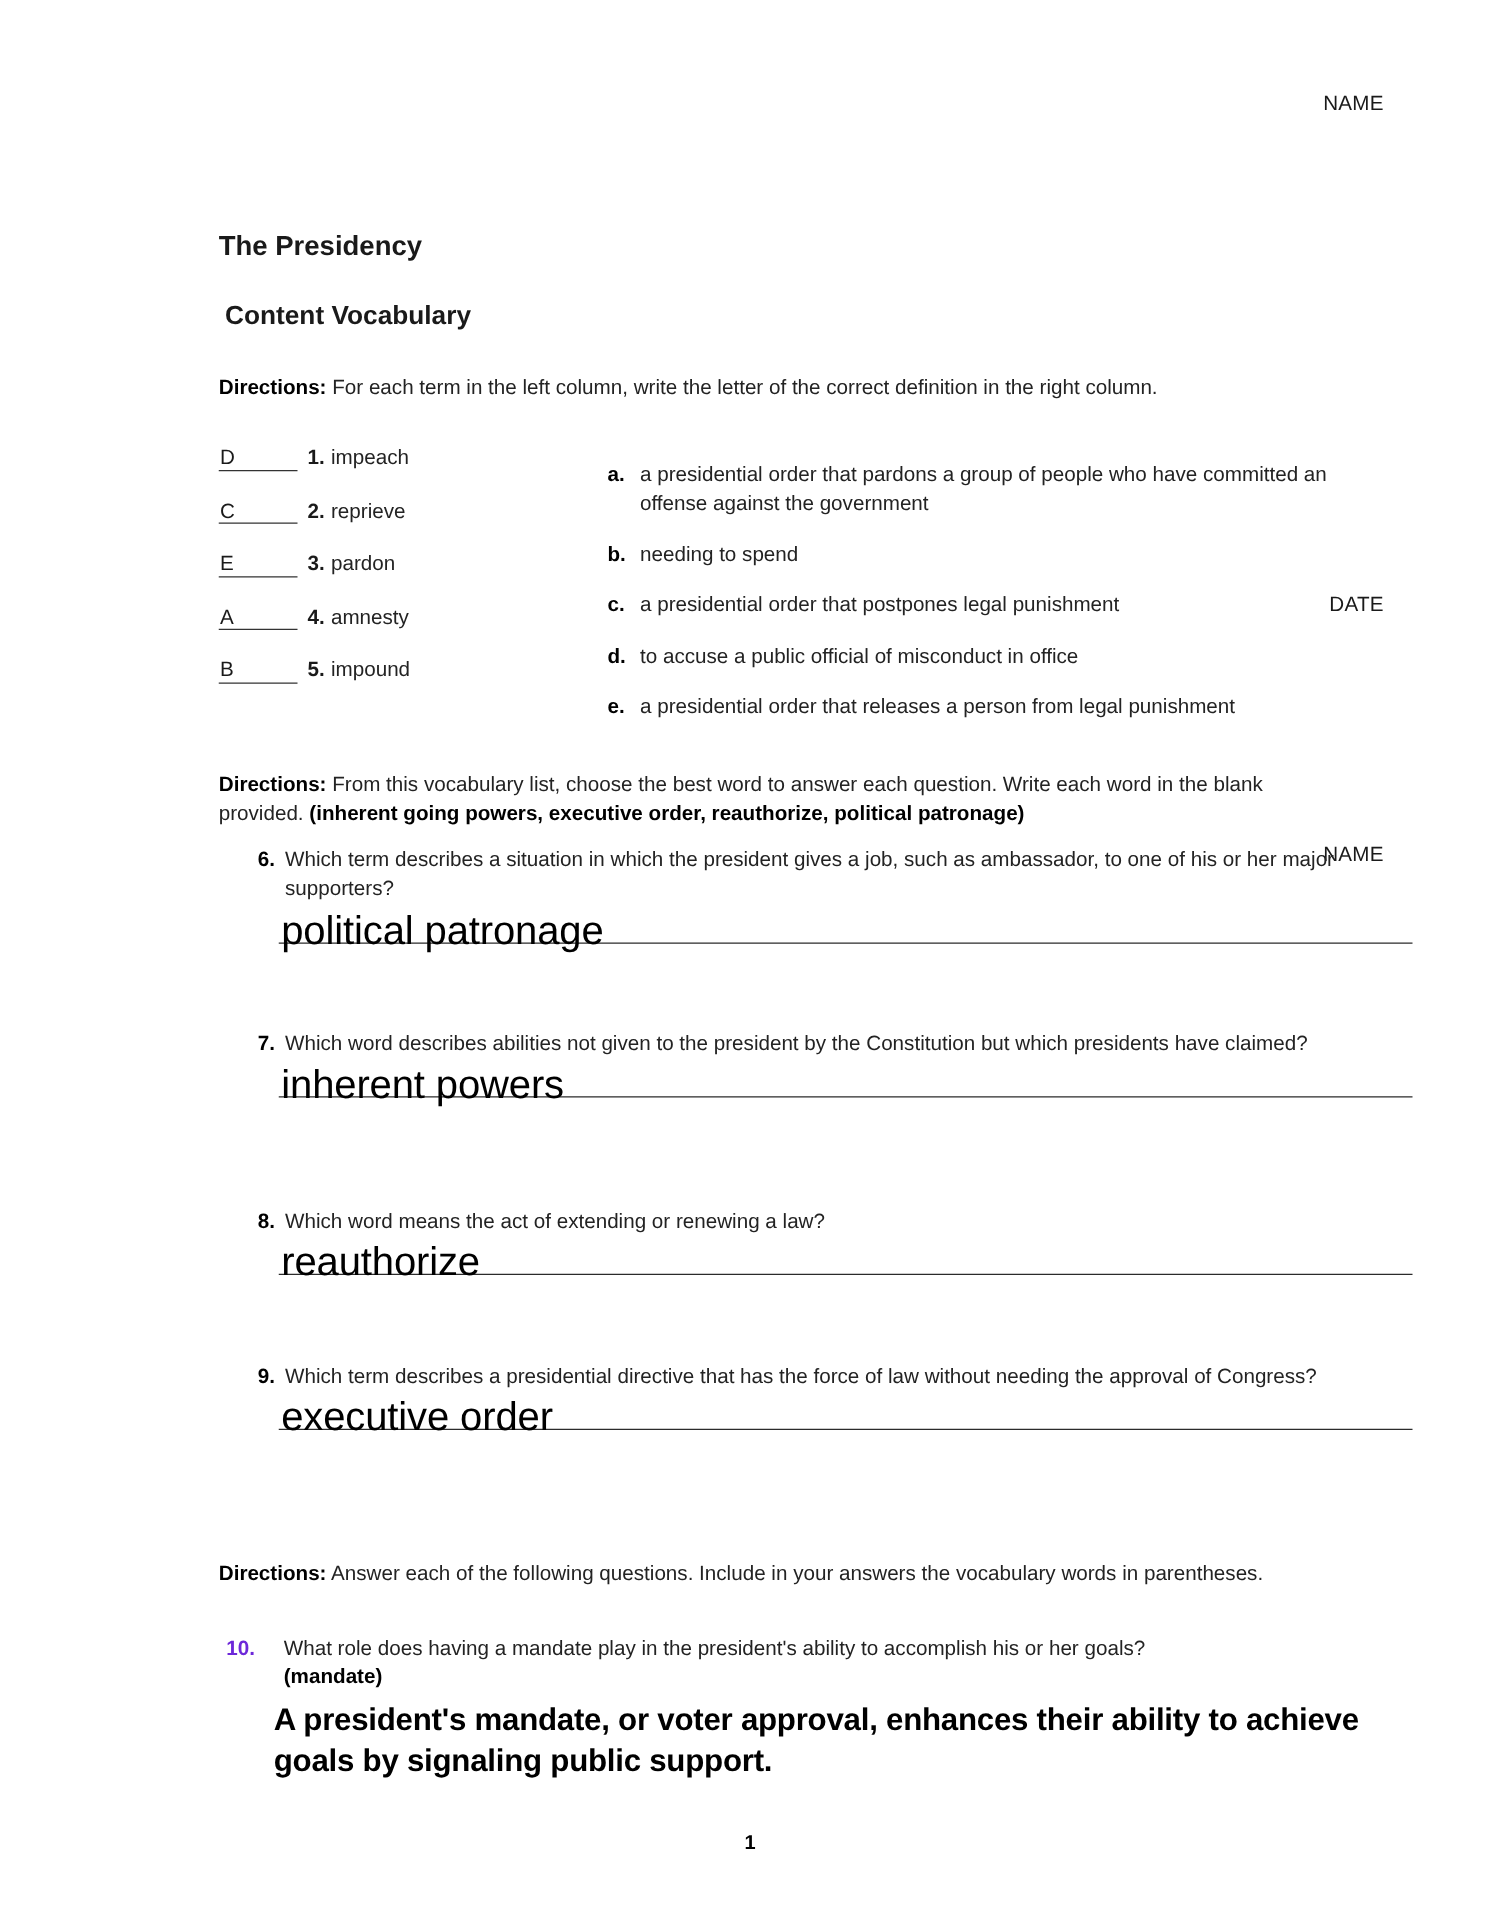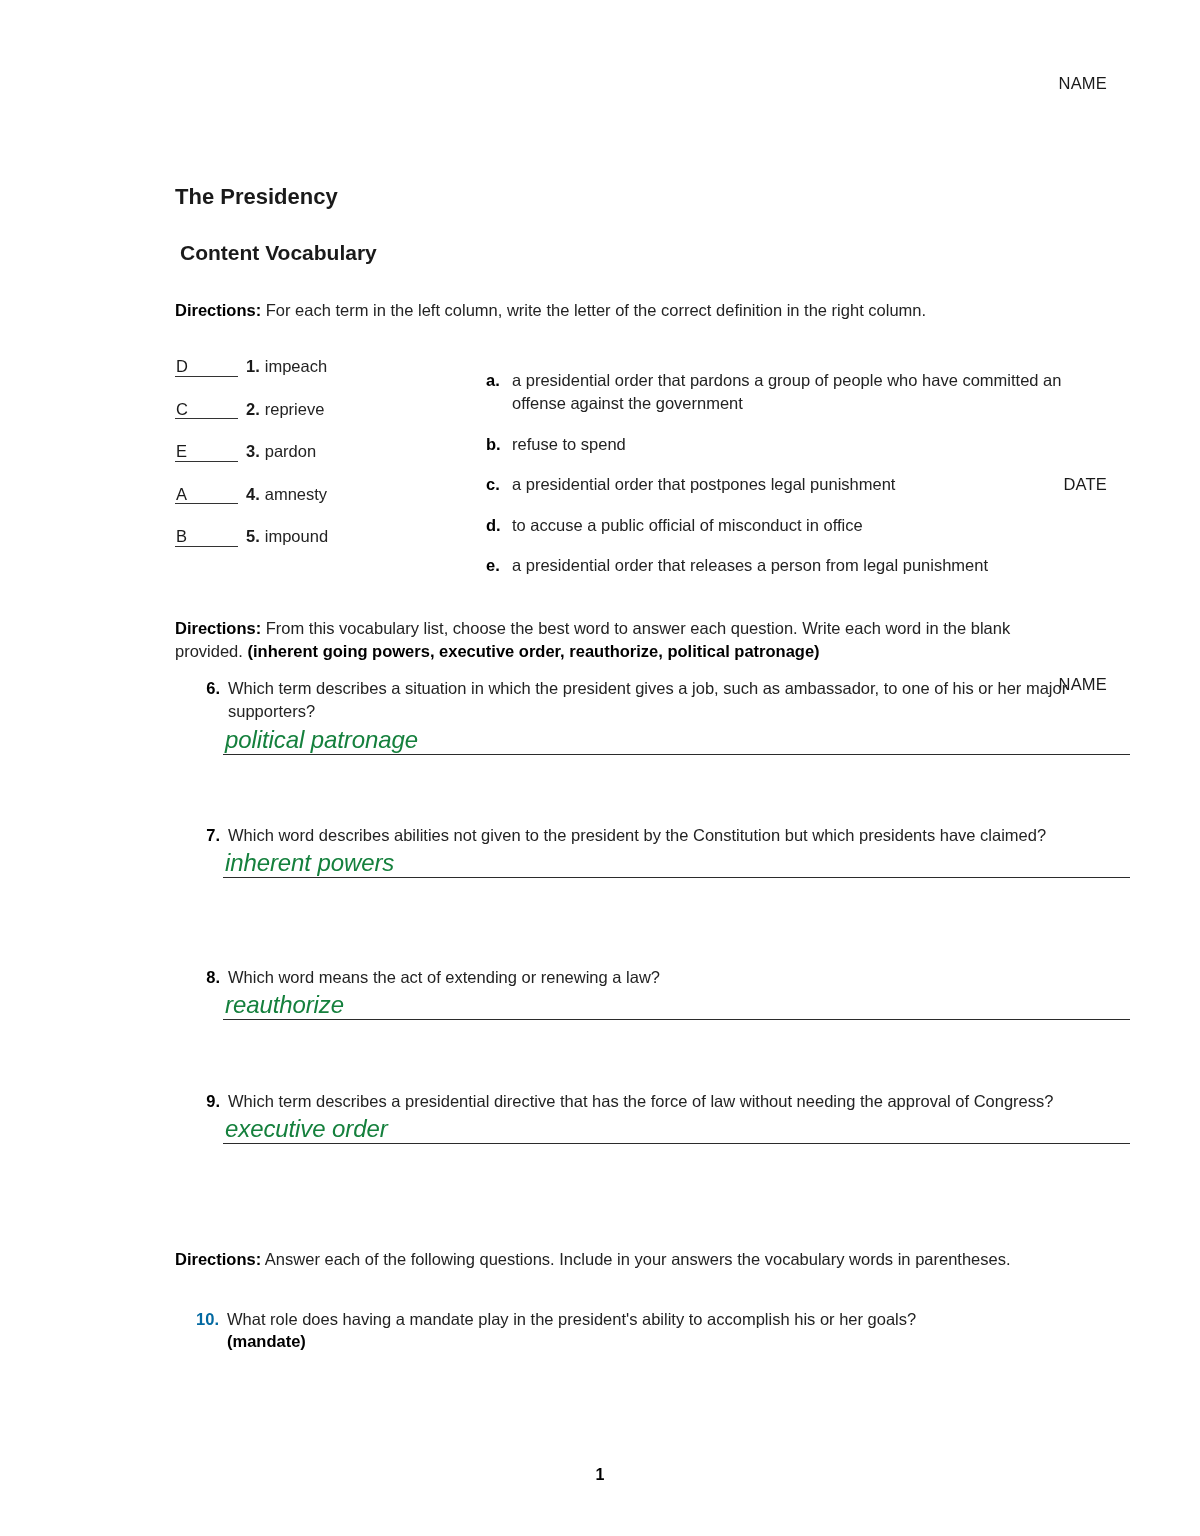--- a/index.html
+++ b/index.html
@@ -287,7 +287,7 @@
       </div>
       <div class="def-row">
         <span class="def-letter">b.</span>
-        <span class="def-text">refuse to spend</span>
+        <span class="def-text">needing to spend</span>
       </div>
       <div class="def-row">
         <span class="def-letter">c.</span>

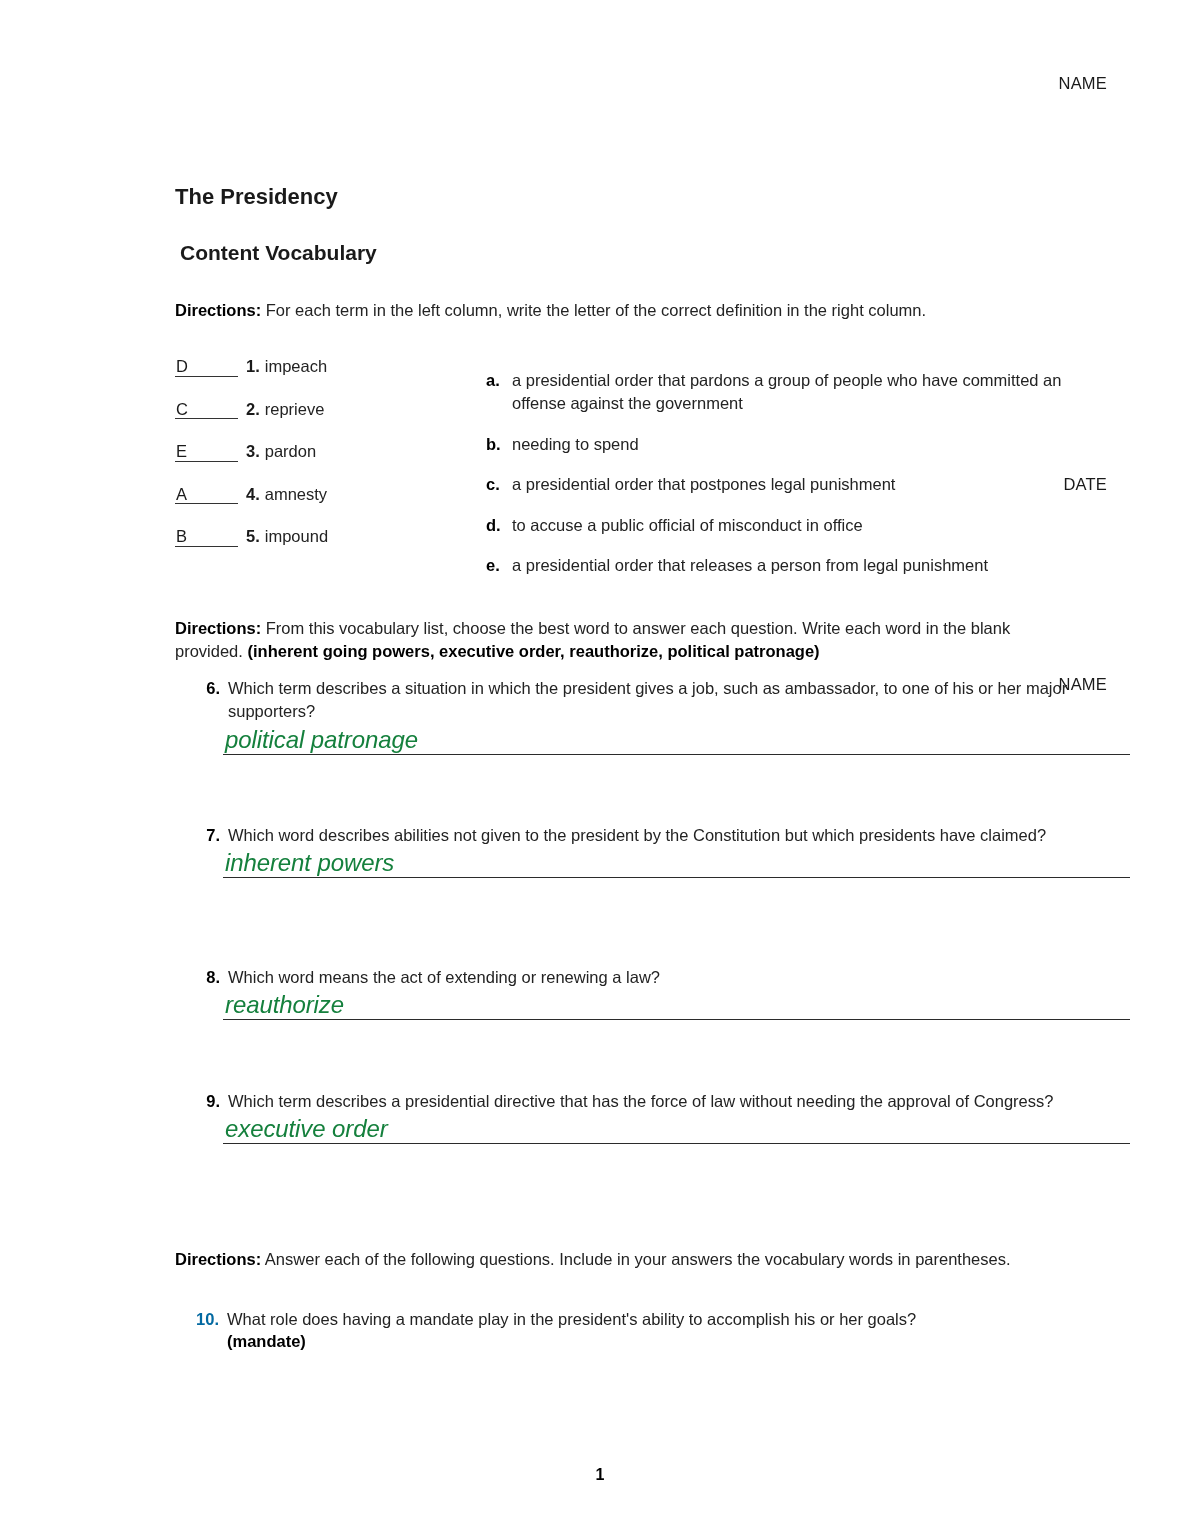--- a/index.html
+++ b/index.html
@@ -167,12 +167,11 @@
     box-sizing: border-box;
   }
   .q-answer-text {
-    font-size: 24px;
+    font-size: 32px;
     line-height: 1.18;
-    color: #15803d;
+    color: #000000;
     padding-left: 2px;
     letter-spacing: -0.1px;
-    font-style: italic;
   }
   .q6 { left: 190px; top: 677px; }
   .q7 { left: 190px; top: 824px; }

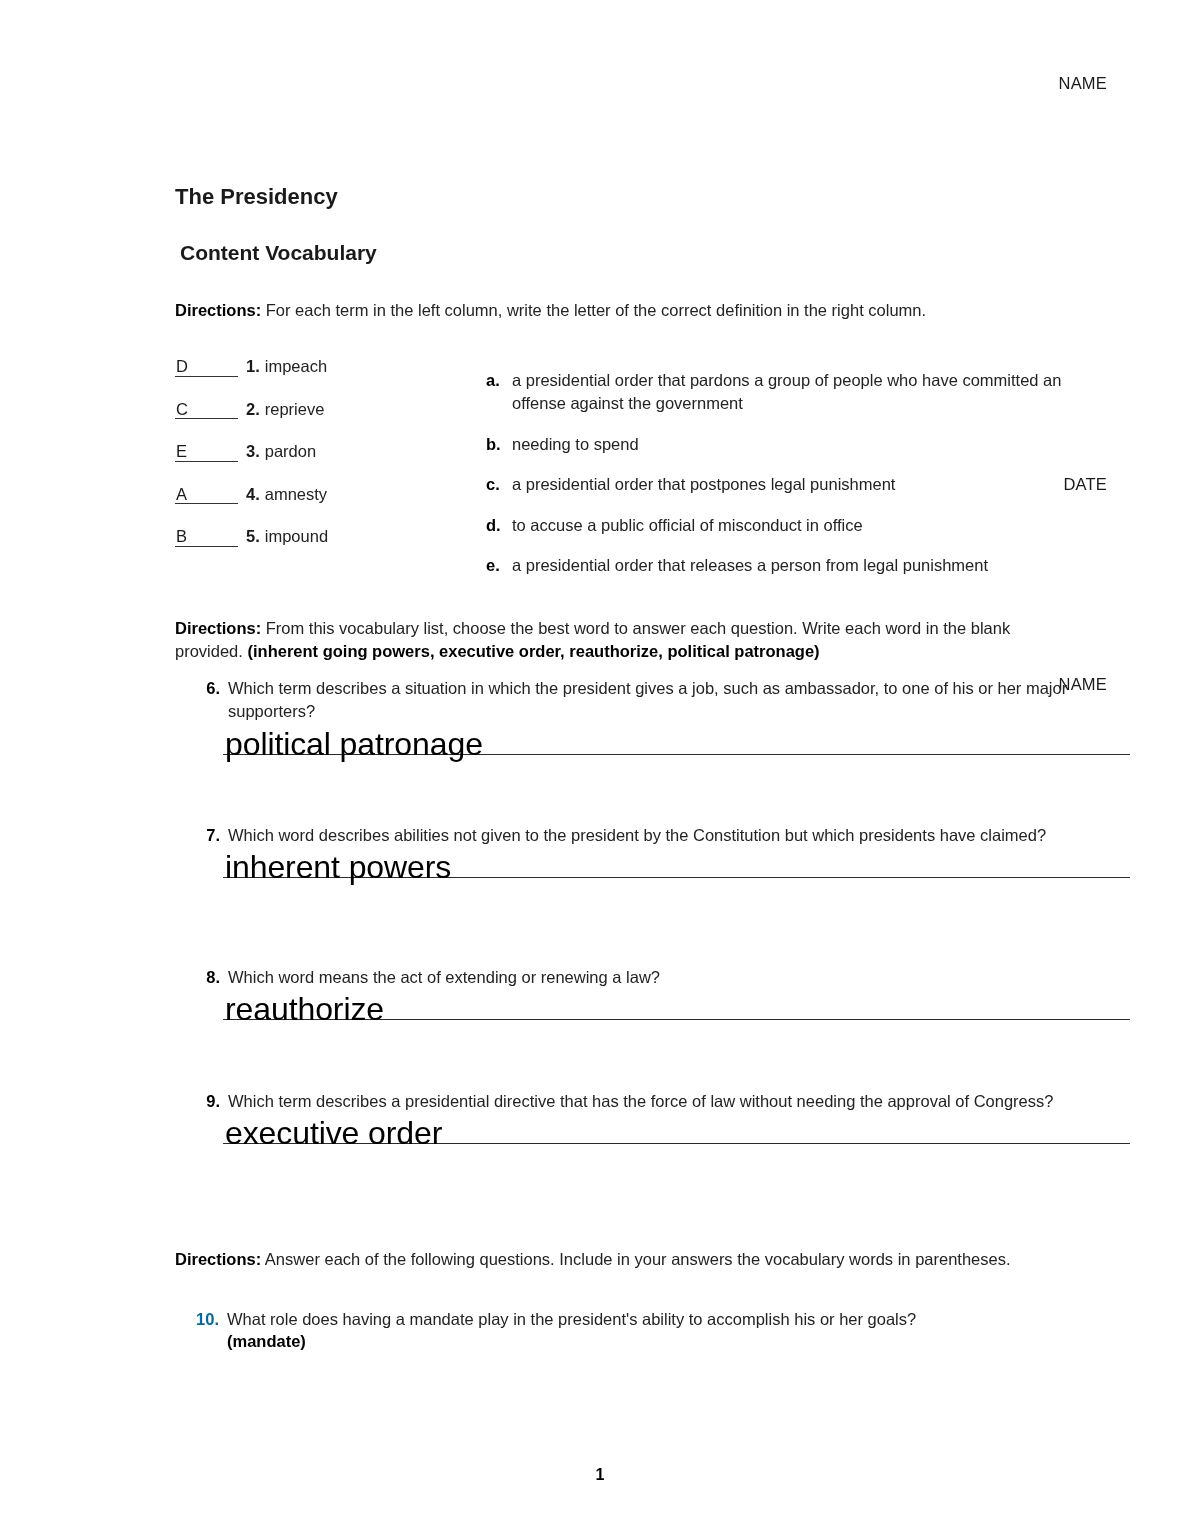--- a/index.html
+++ b/index.html
@@ -194,8 +194,7 @@
   .q10-num {
     font-weight: bold;
     flex: 0 0 38px;
-    color: #0369a1;
-    text-align: right;
+    color: #6d28d9;
     padding-right: 8px;
   }
   .q10-paren {

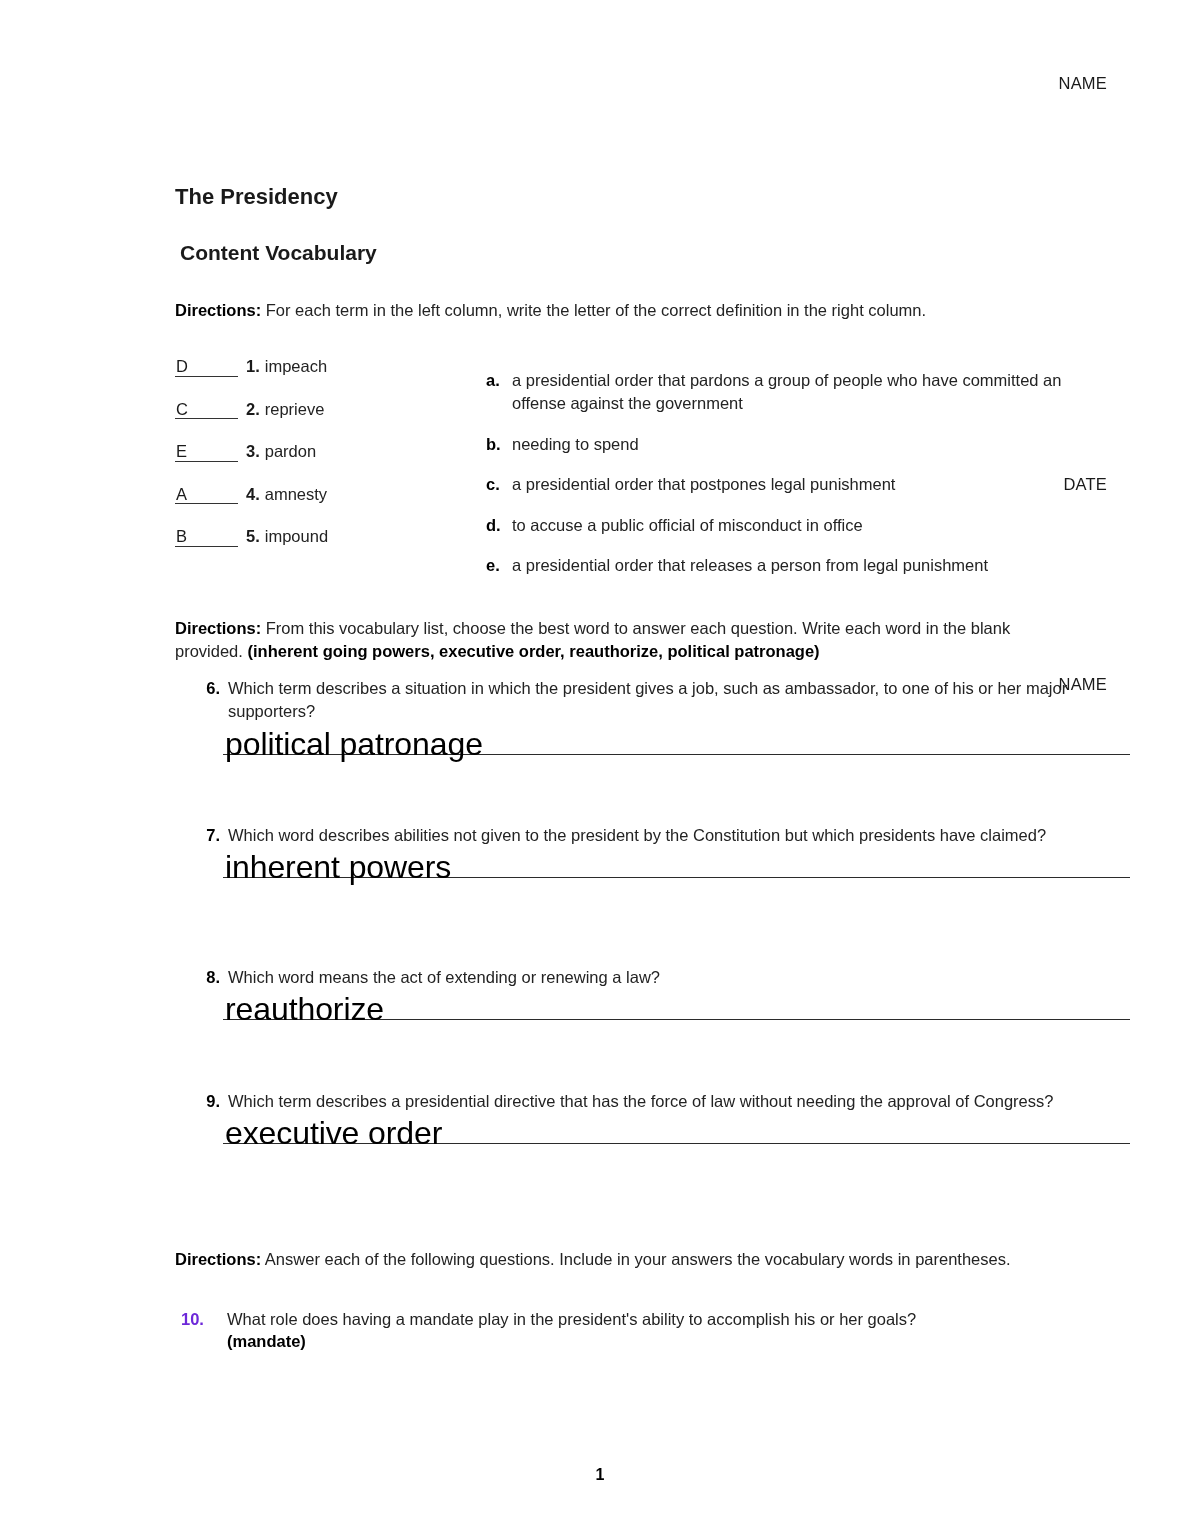--- a/index.html
+++ b/index.html
@@ -357,6 +357,7 @@
       <span class="q-text">What role does having a mandate play in the president's ability to accomplish his or her goals?</span>
     </div>
     <div class="q10-paren">(mandate)</div>
+    <div class="q10-answer">A president's mandate, or voter approval, enhances their ability to achieve goals by signaling public support.</div>
   </div>
 
   <div class="page-number">1</div>

